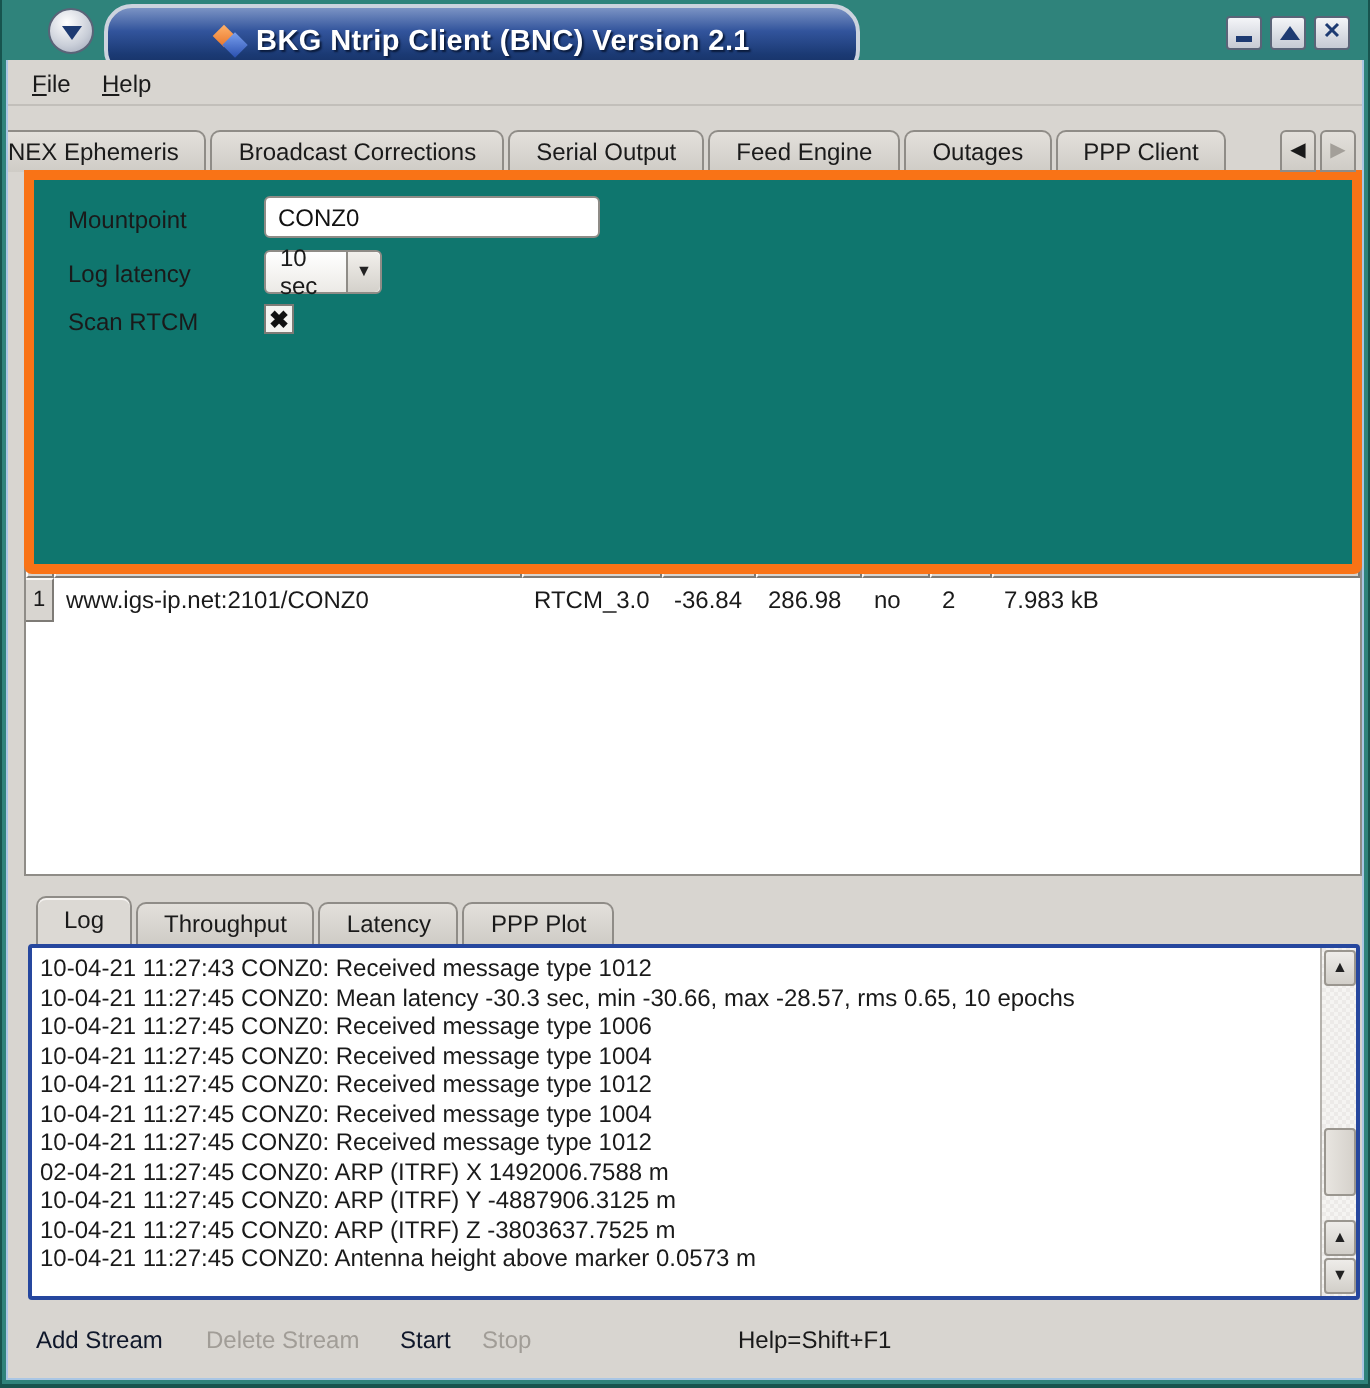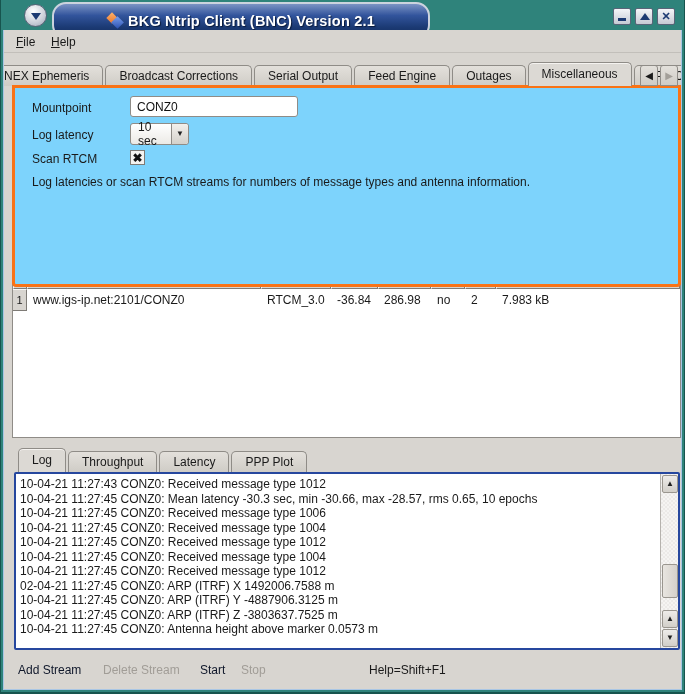--- a/index.html
+++ b/index.html
@@ -189,7 +189,6 @@
       <div class="tab">Serial Output</div>
       <div class="tab">Feed Engine</div>
       <div class="tab">Outages</div>
-      <div class="tab active">Miscellaneous</div>
       <div class="tab">PPP Client</div>
     </div>
     <div class="tab-arrows">

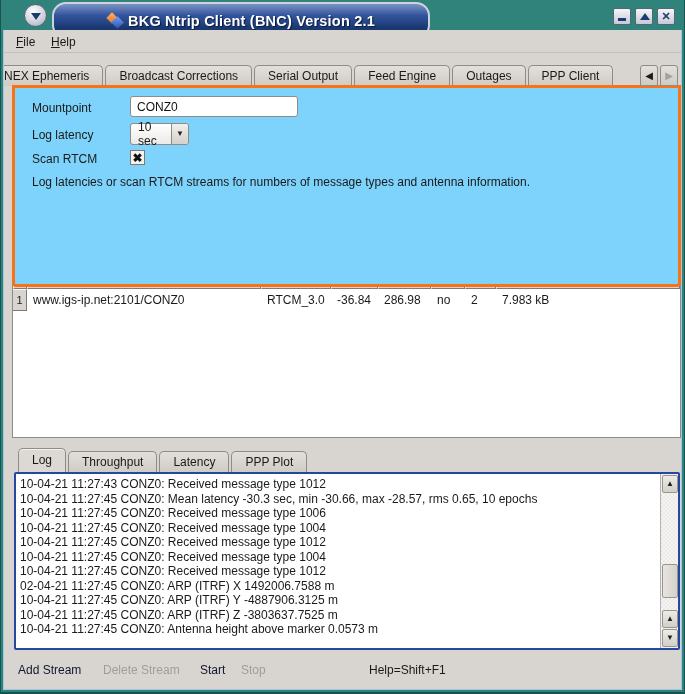--- a/index.html
+++ b/index.html
@@ -70,7 +70,7 @@
   
   .panel {
     position:absolute; left:8px; top:55px; width:669px; height:202px;
-    border:3px solid #f97316; border-radius:0 0 4px 4px; background:#7dd3fc; z-index:2;
+    border:5px solid #f97316; border-radius:0 0 4px 4px; background:#0f766e; z-index:2;
   }
   .fld-label { position:absolute; left:17px; }
   .text-input {

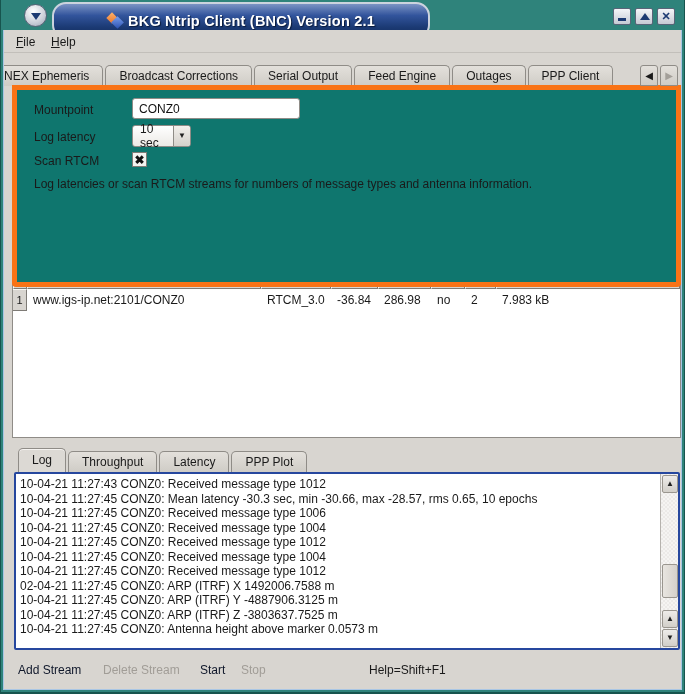--- a/index.html
+++ b/index.html
@@ -209,7 +209,6 @@
     <div class="checkbox" style="top:62px">
       <span class="mark">✖</span>
     </div>
-    <span class="fld-label" style="top:87px; right:12px; white-space:normal;">Log latencies or scan RTCM streams for numbers of message types and antenna information.</span>
   </div>
 
   <div class="streams">

